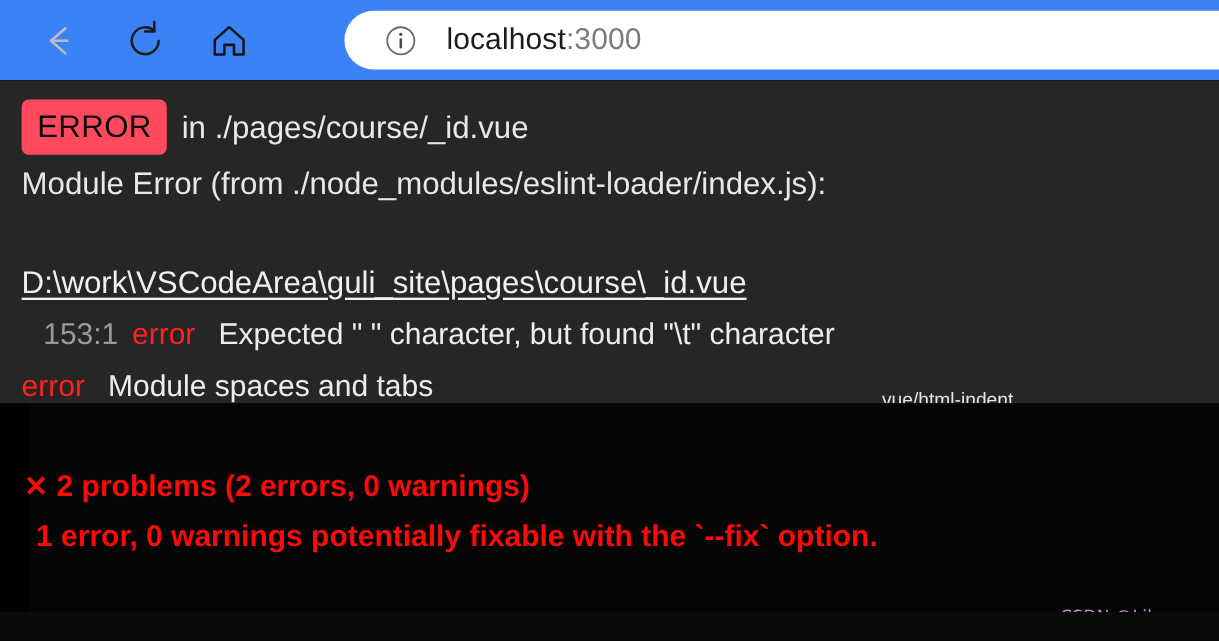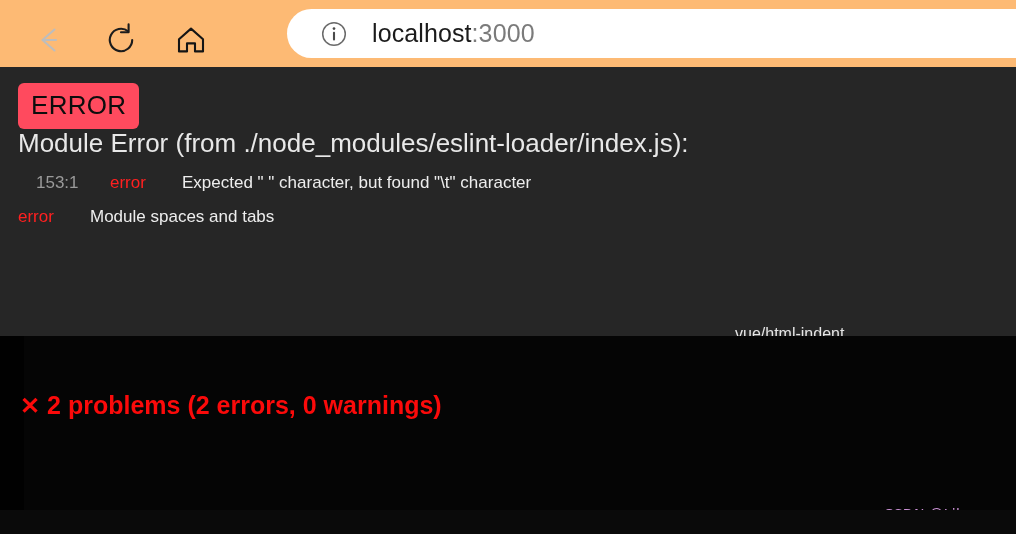--- a/index.html
+++ b/index.html
@@ -25,9 +25,9 @@
     left: 0; top: 0;
     width: 1016px;
     height: 67px;
-    background: #fdba74;
-    display: flex;
-    align-items: flex-end;
+    background: #3b82f6;
+    display: flex;
+    align-items: center;
     box-sizing: border-box;
   }
   .nav-btn {

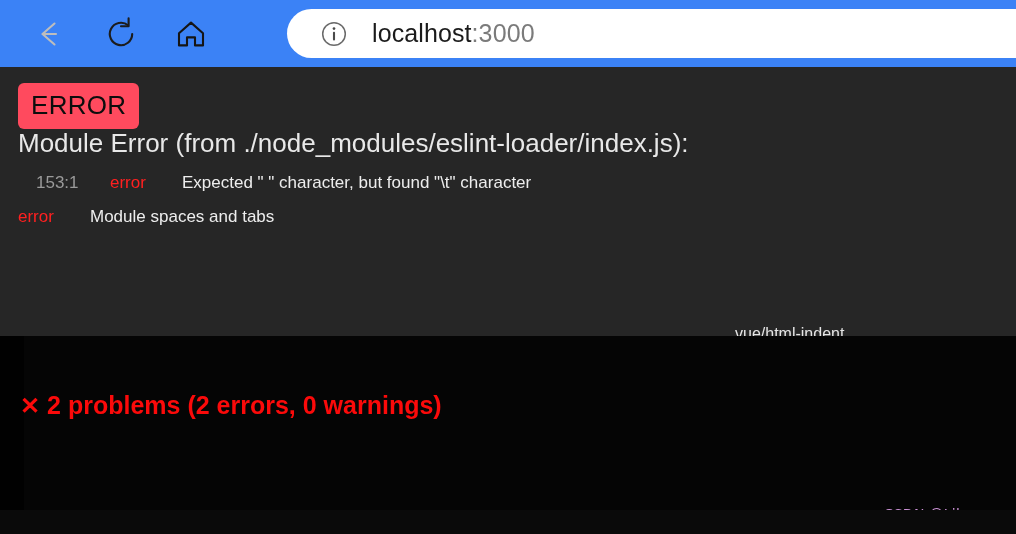--- a/index.html
+++ b/index.html
@@ -312,6 +312,7 @@
 
       <div id="error-head">
         <span id="error-badge">ERROR</span>
+        <span id="error-head-text">in ./pages/course/_id.vue</span>
       </div>
 
       <div id="module-error-line">Module Error (from ./node_modules/eslint-loader/index.js):</div>

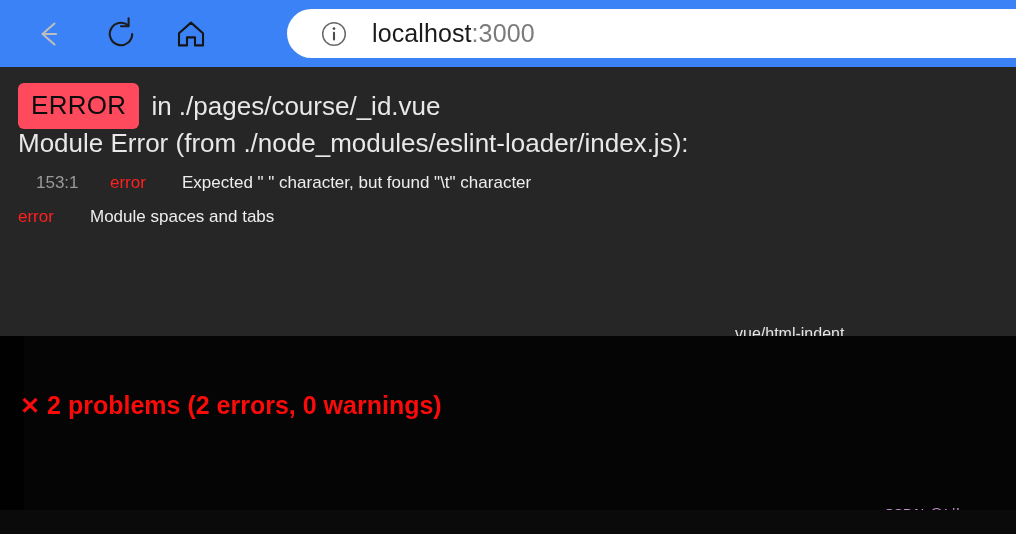--- a/index.html
+++ b/index.html
@@ -161,7 +161,7 @@
   #module-error-line {
     font-size: 26px;
     color: #e8e8e8;
-    margin-top: 1px;
+    margin-top: 11px;
     white-space: nowrap;
   }
   #error-file-path {

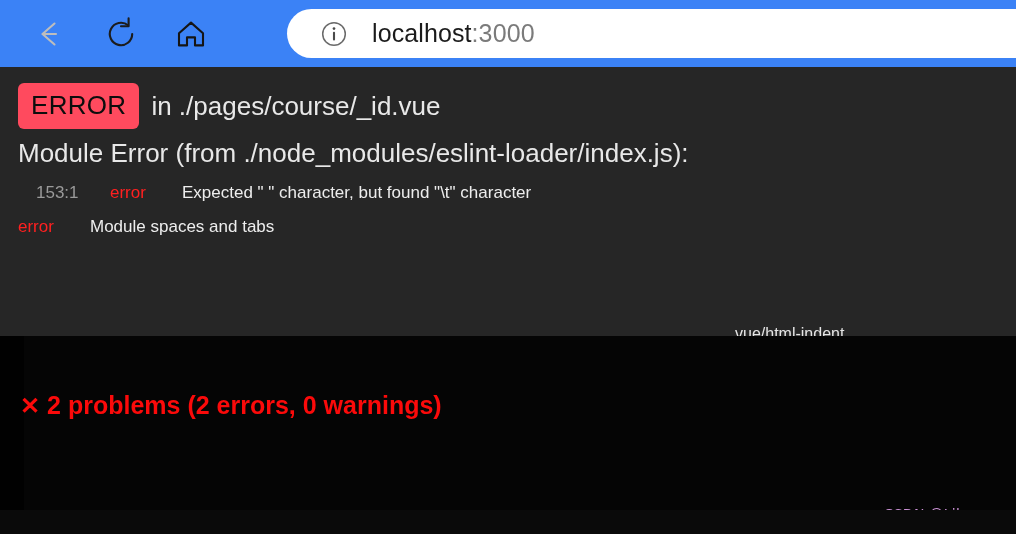--- a/index.html
+++ b/index.html
@@ -317,6 +317,7 @@
 
       <div id="module-error-line">Module Error (from ./node_modules/eslint-loader/index.js):</div>
 
+      <div id="error-file-path">D:\work\VSCodeArea\guli_site\pages\course\_id.vue</div>
 
       <div class="lint-row">
         <span class="lint-pos">153:1</span>

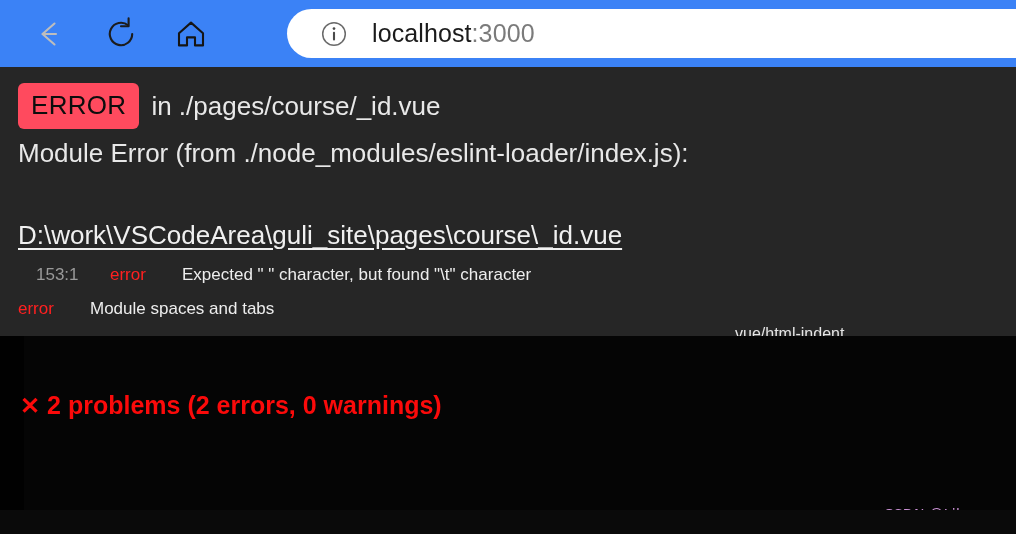--- a/index.html
+++ b/index.html
@@ -176,7 +176,7 @@
   .lint-row {
     display: flex;
     align-items: baseline;
-    font-size: 17px;
+    font-size: 25px;
     margin-top: 14px;
     white-space: nowrap;
   }

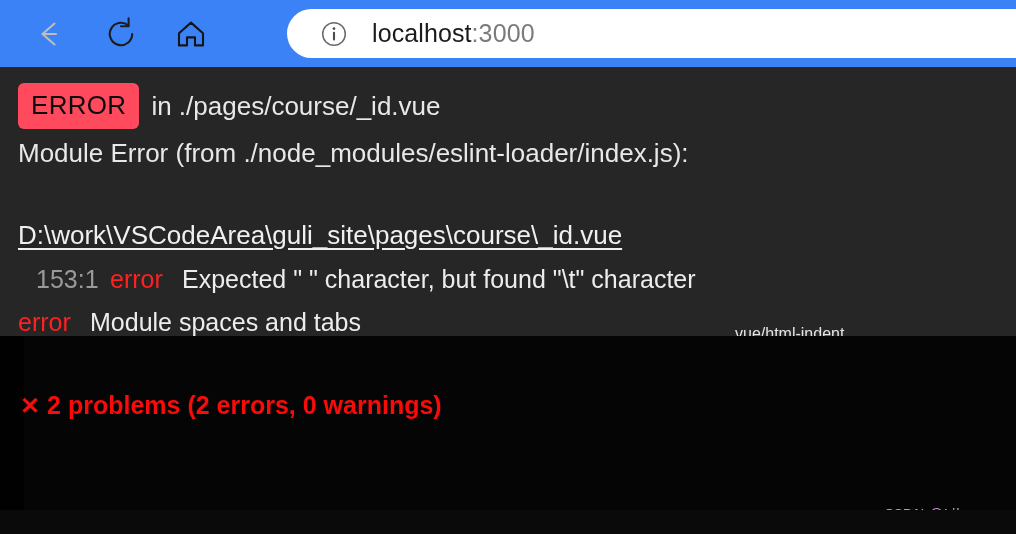--- a/index.html
+++ b/index.html
@@ -341,6 +341,7 @@
         <span id="summary-x">✕</span><span>2 problems (2 errors, 0 warnings)</span>
       </div>
 
+      <div class="summary-line" id="summary-line-1">1 error, 0 warnings potentially fixable with the `--fix` option.</div>
 
       <div id="watermark">CSDN @Like_wen</div>
     </div>

